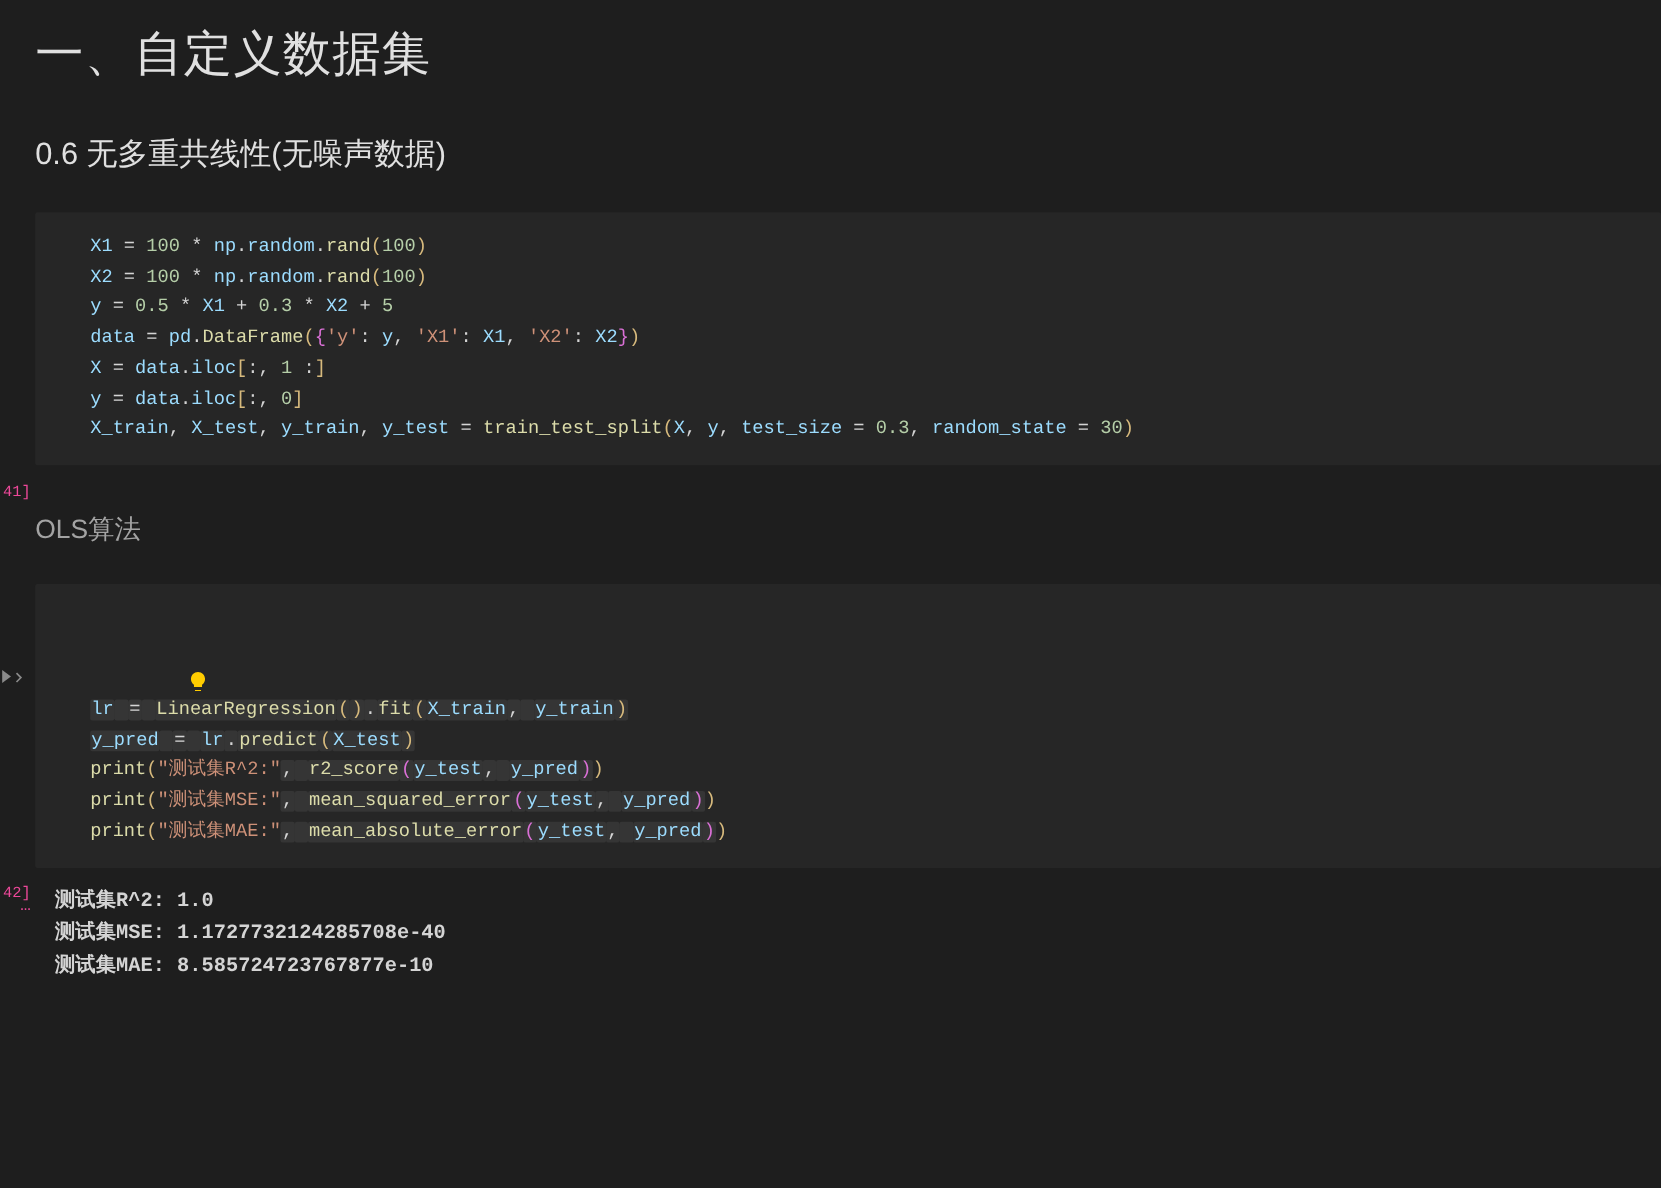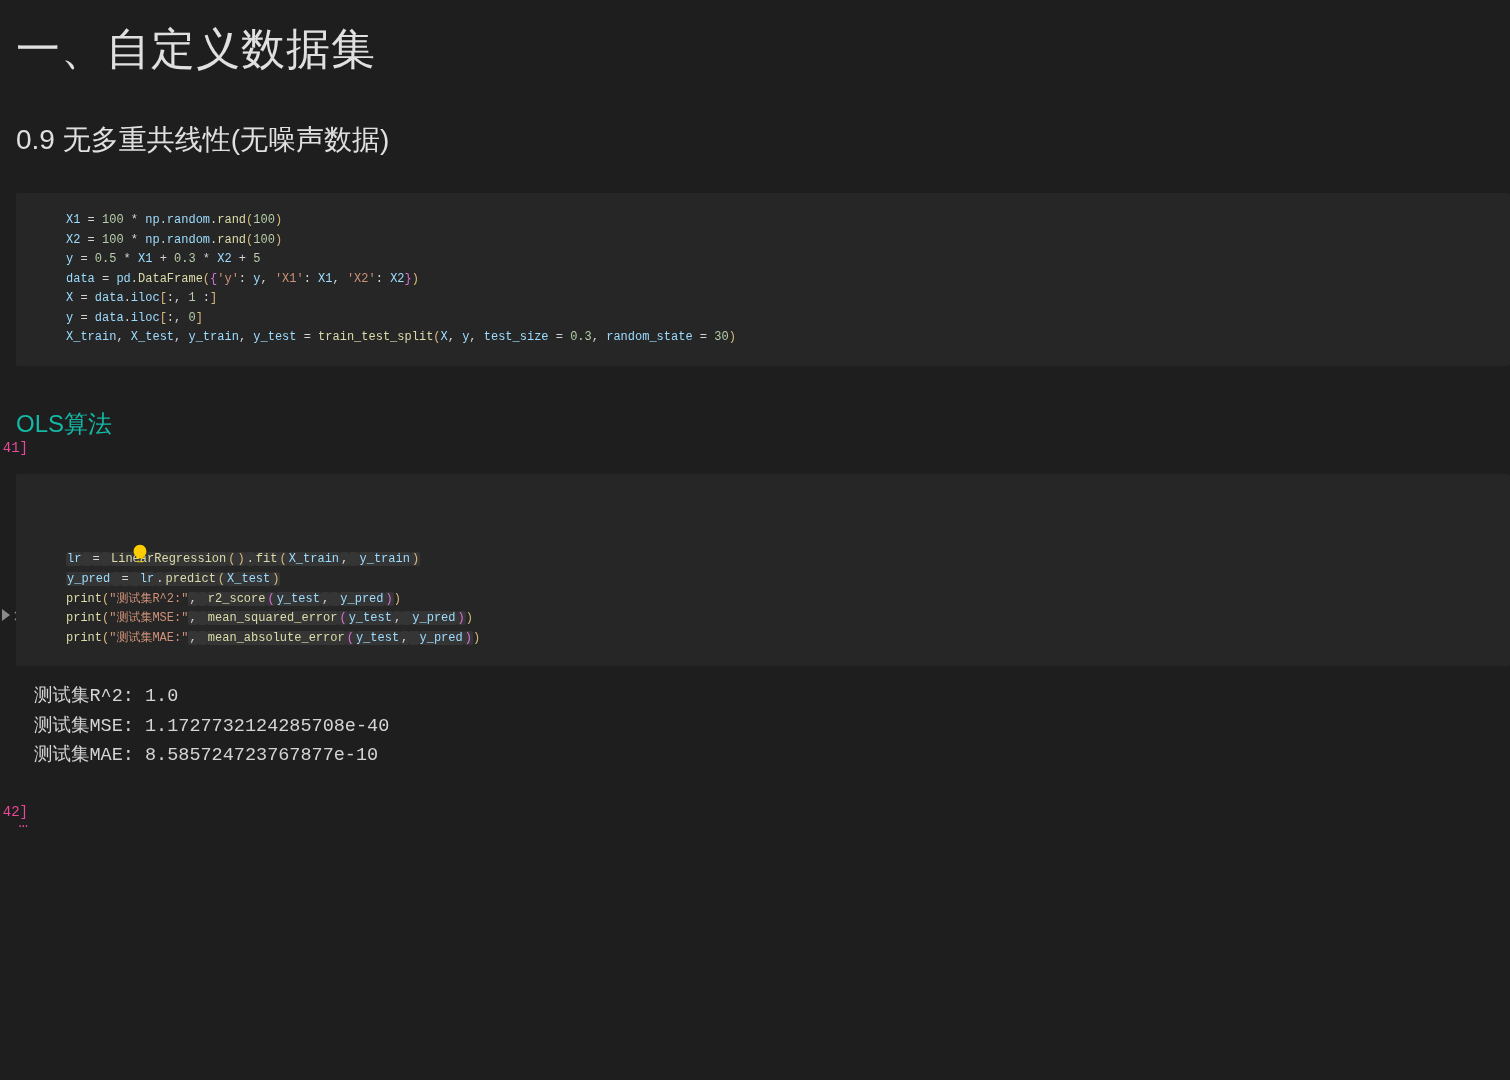--- a/index.html
+++ b/index.html
@@ -35,7 +35,7 @@
   }
   .content-col {
     position: absolute;
-    left: 16px;
+    left: 32px;
     right: 0;
     top: 0;
     padding-top: 0px;

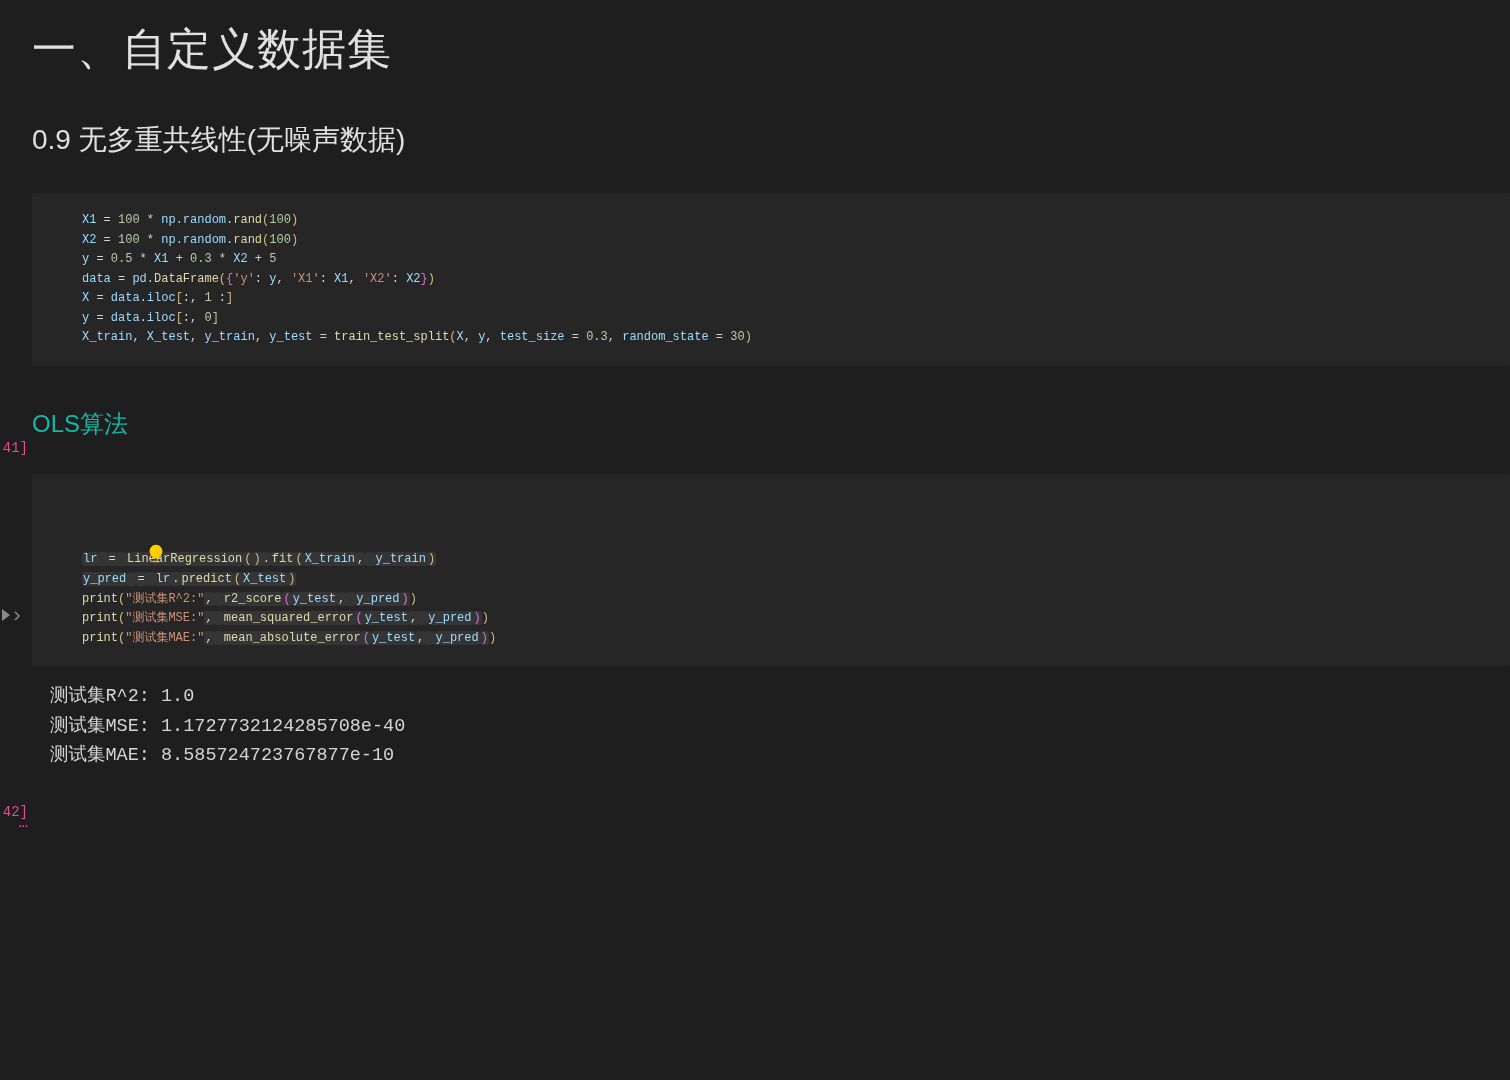--- a/index.html
+++ b/index.html
@@ -144,7 +144,7 @@
   <div class="content-col">
 
     <h1 class="h1-title">一、自定义数据集</h1>
-    <h2 class="h2-title">0.9 无多重共线性(无噪声数据)</h2>
+    <h2 class="h2-title">0.6 无多重共线性(无噪声数据)</h2>
 
     <div class="cell-code" id="code1"><div><span class="tk-id">X1</span><span class="tk-op"> = </span><span class="tk-num">100</span><span class="tk-op"> * </span><span class="tk-id">np</span><span class="tk-punc">.</span><span class="tk-id">random</span><span class="tk-punc">.</span><span class="tk-func">rand</span><span class="tk-paren">(</span><span class="tk-num">100</span><span class="tk-paren">)</span></div><div><span class="tk-id">X2</span><span class="tk-op"> = </span><span class="tk-num">100</span><span class="tk-op"> * </span><span class="tk-id">np</span><span class="tk-punc">.</span><span class="tk-id">random</span><span class="tk-punc">.</span><span class="tk-func">rand</span><span class="tk-paren">(</span><span class="tk-num">100</span><span class="tk-paren">)</span></div><div><span class="tk-id">y</span><span class="tk-op"> = </span><span class="tk-num">0.5</span><span class="tk-op"> * </span><span class="tk-id">X1</span><span class="tk-op"> + </span><span class="tk-num">0.3</span><span class="tk-op"> * </span><span class="tk-id">X2</span><span class="tk-op"> + </span><span class="tk-num">5</span></div><div><span class="tk-id">data</span><span class="tk-op"> = </span><span class="tk-id">pd</span><span class="tk-punc">.</span><span class="tk-func">DataFrame</span><span class="tk-paren">(</span><span class="tk-brace">{</span><span class="tk-str">'y'</span><span class="tk-punc">: </span><span class="tk-id">y</span><span class="tk-punc">, </span><span class="tk-str">'X1'</span><span class="tk-punc">: </span><span class="tk-id">X1</span><span class="tk-punc">, </span><span class="tk-str">'X2'</span><span class="tk-punc">: </span><span class="tk-id">X2</span><span class="tk-brace">}</span><span class="tk-paren">)</span></div><div><span class="tk-id">X</span><span class="tk-op"> = </span><span class="tk-id">data</span><span class="tk-punc">.</span><span class="tk-id">iloc</span><span class="tk-paren">[</span><span class="tk-punc">:</span><span class="tk-punc">, </span><span class="tk-num">1</span><span class="tk-punc"> :</span><span class="tk-paren">]</span></div><div><span class="tk-id">y</span><span class="tk-op"> = </span><span class="tk-id">data</span><span class="tk-punc">.</span><span class="tk-id">iloc</span><span class="tk-paren">[</span><span class="tk-punc">:</span><span class="tk-punc">, </span><span class="tk-num">0</span><span class="tk-paren">]</span></div><div><span class="tk-id">X_train</span><span class="tk-punc">, </span><span class="tk-id">X_test</span><span class="tk-punc">, </span><span class="tk-id">y_train</span><span class="tk-punc">, </span><span class="tk-id">y_test</span><span class="tk-op"> = </span><span class="tk-func">train_test_split</span><span class="tk-paren">(</span><span class="tk-id">X</span><span class="tk-punc">, </span><span class="tk-id">y</span><span class="tk-punc">, </span><span class="tk-id">test_size</span><span class="tk-op"> = </span><span class="tk-num">0.3</span><span class="tk-punc">, </span><span class="tk-id">random_state</span><span class="tk-op"> = </span><span class="tk-num">30</span><span class="tk-paren">)</span></div></div>
 

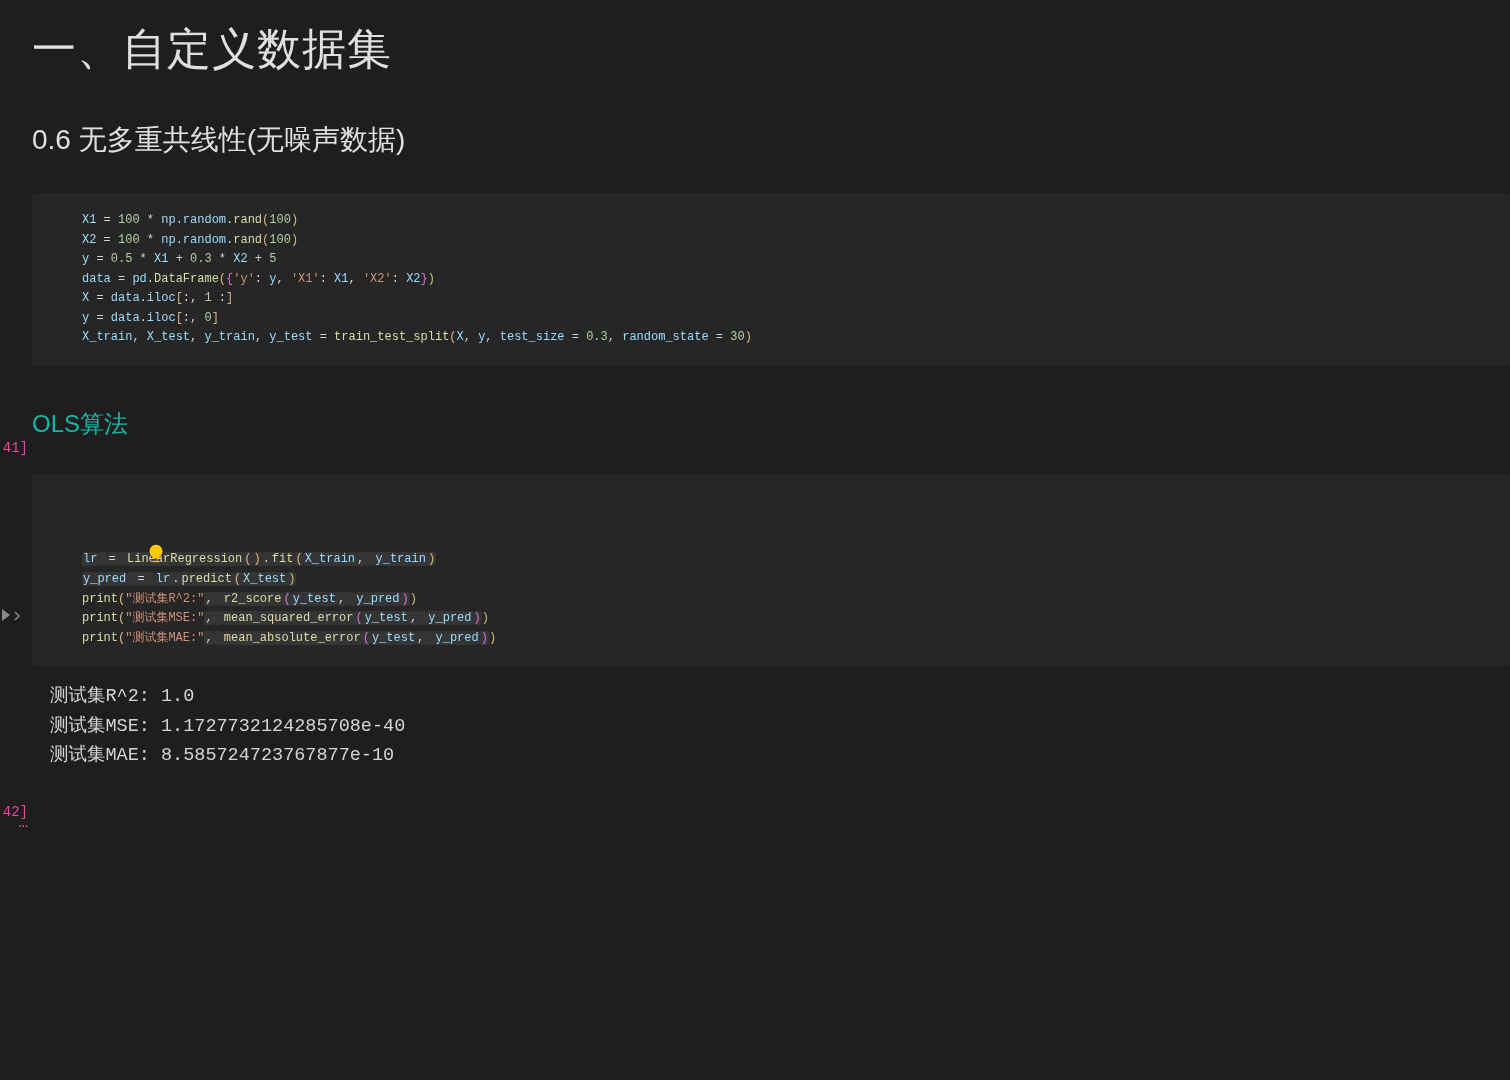--- a/index.html
+++ b/index.html
@@ -68,7 +68,7 @@
     border-radius: 2px;
     padding: 18px 14px 18px 50px;
     font-family: Consolas, "Courier New", monospace;
-    font-size: 12px;
+    font-size: 17px;
     line-height: 1.63;
     white-space: pre;
     color: #d4d4d4;

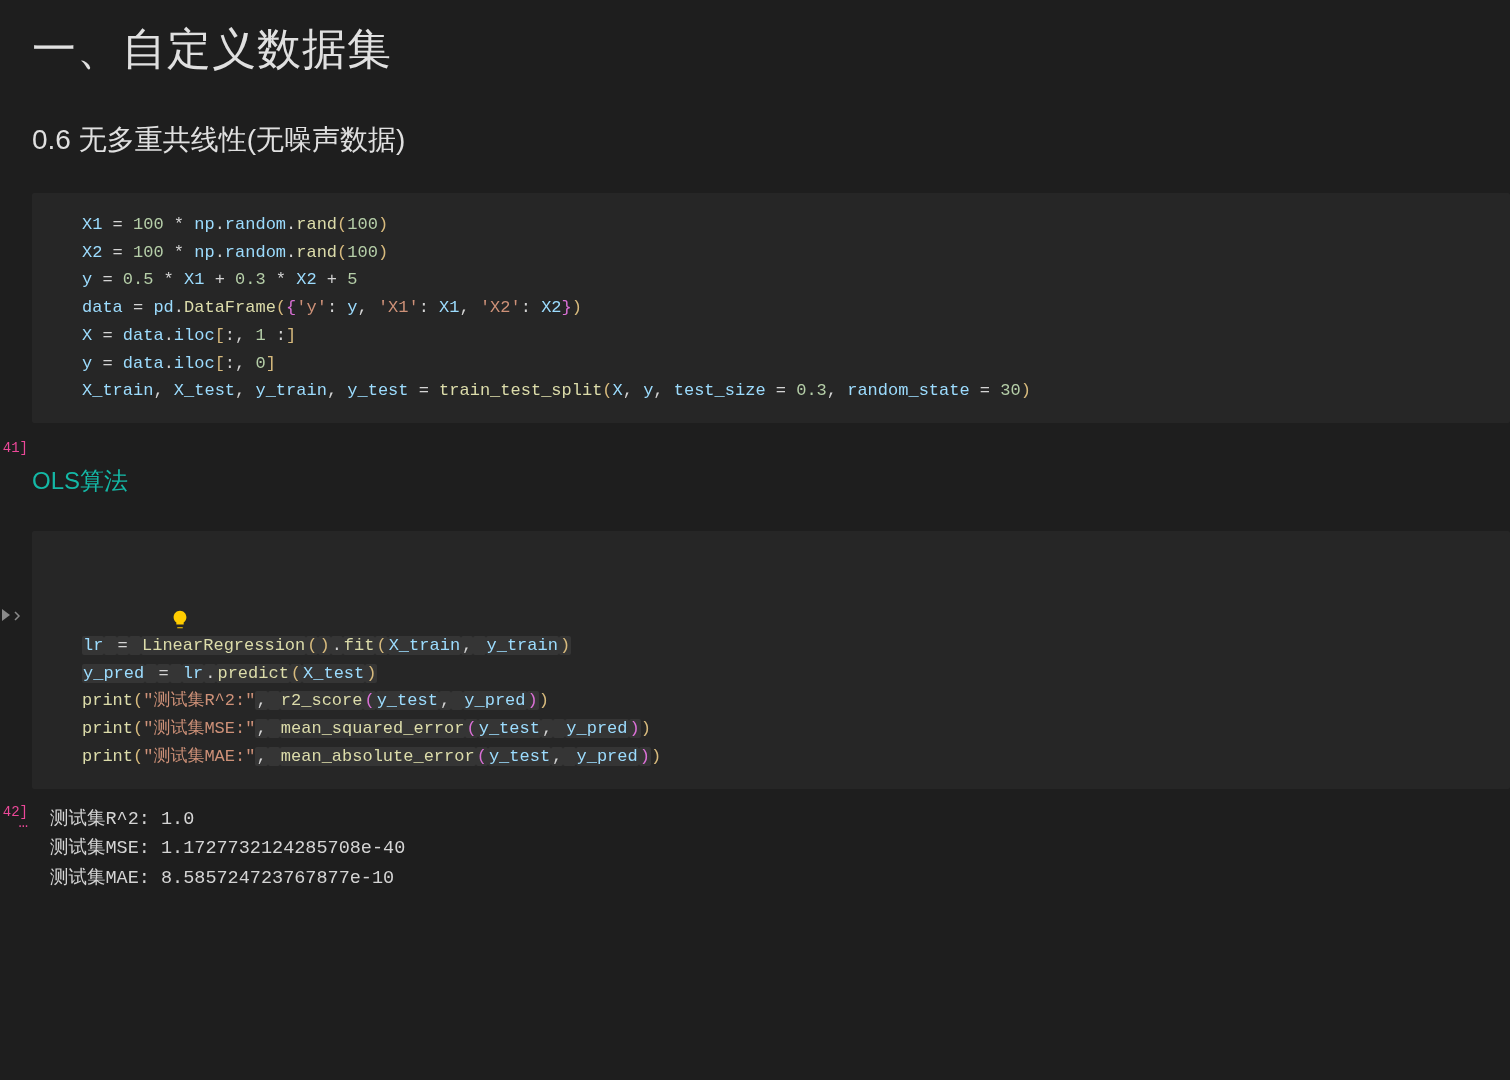--- a/index.html
+++ b/index.html
@@ -60,7 +60,7 @@
     padding: 42px 0 0 0;
     font-weight: 400;
     font-size: 24px;
-    color: #14b8a6;
+    color: #a3a3a3;
   }
   .cell-code {
     margin-top: 34px;

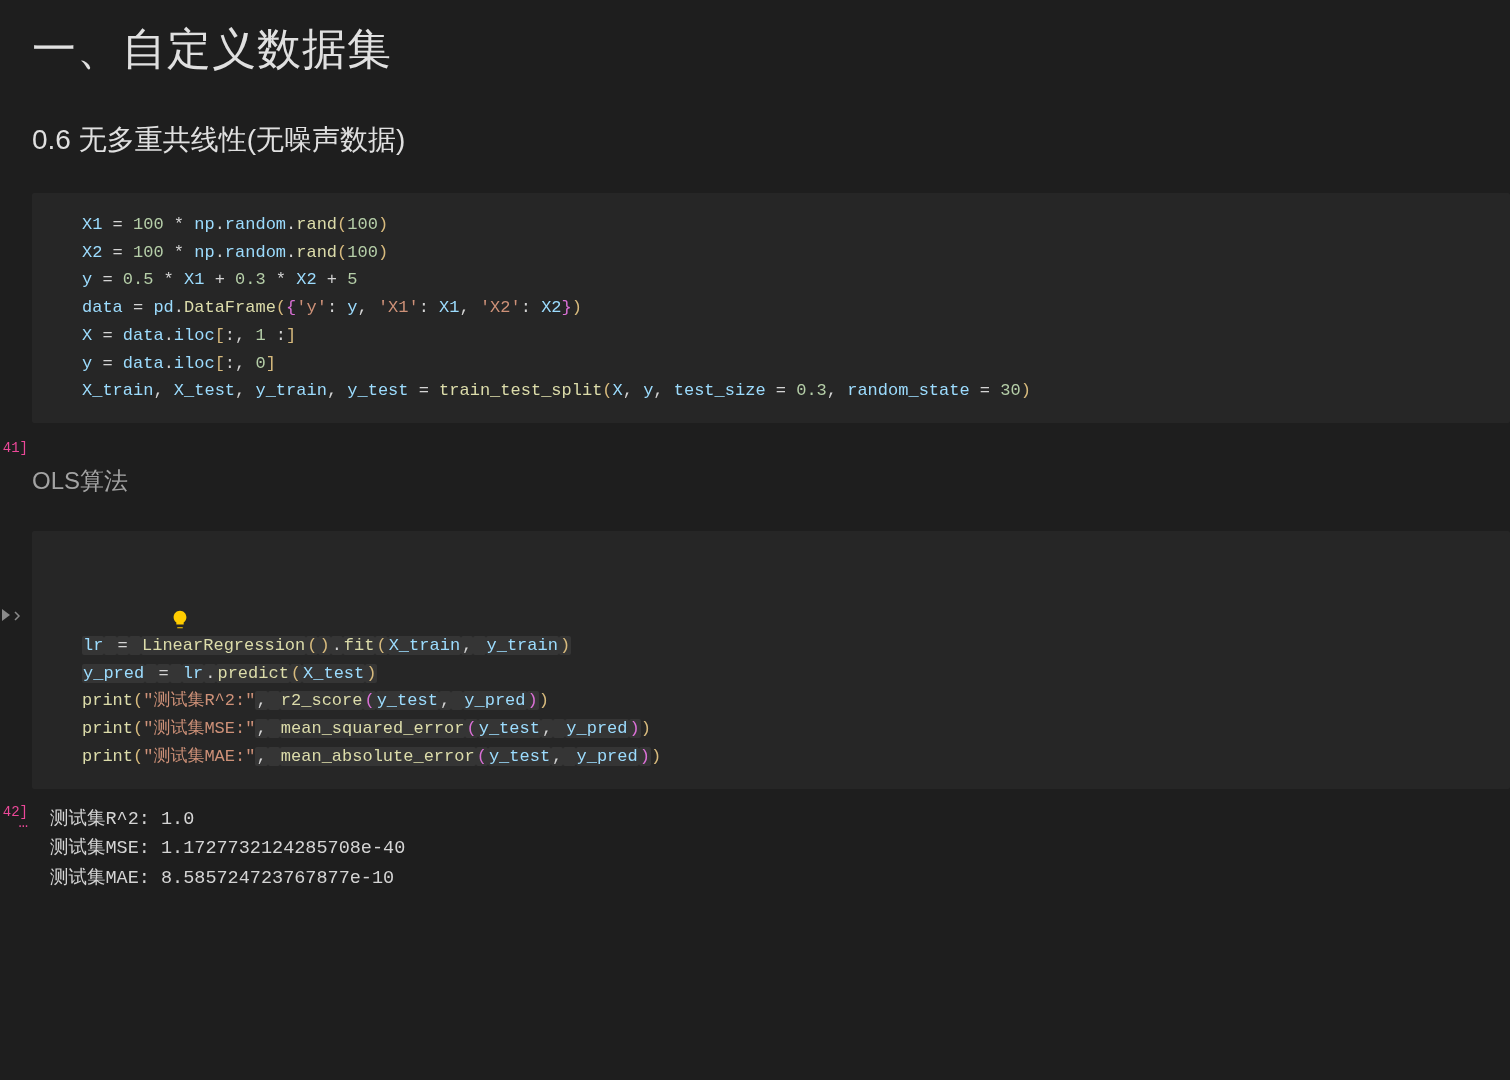--- a/index.html
+++ b/index.html
@@ -99,7 +99,7 @@
     line-height: 1.6;
     white-space: pre;
     color: #d4d4d4;
-    font-weight: 400;
+    font-weight: 700;
   }
 
   

